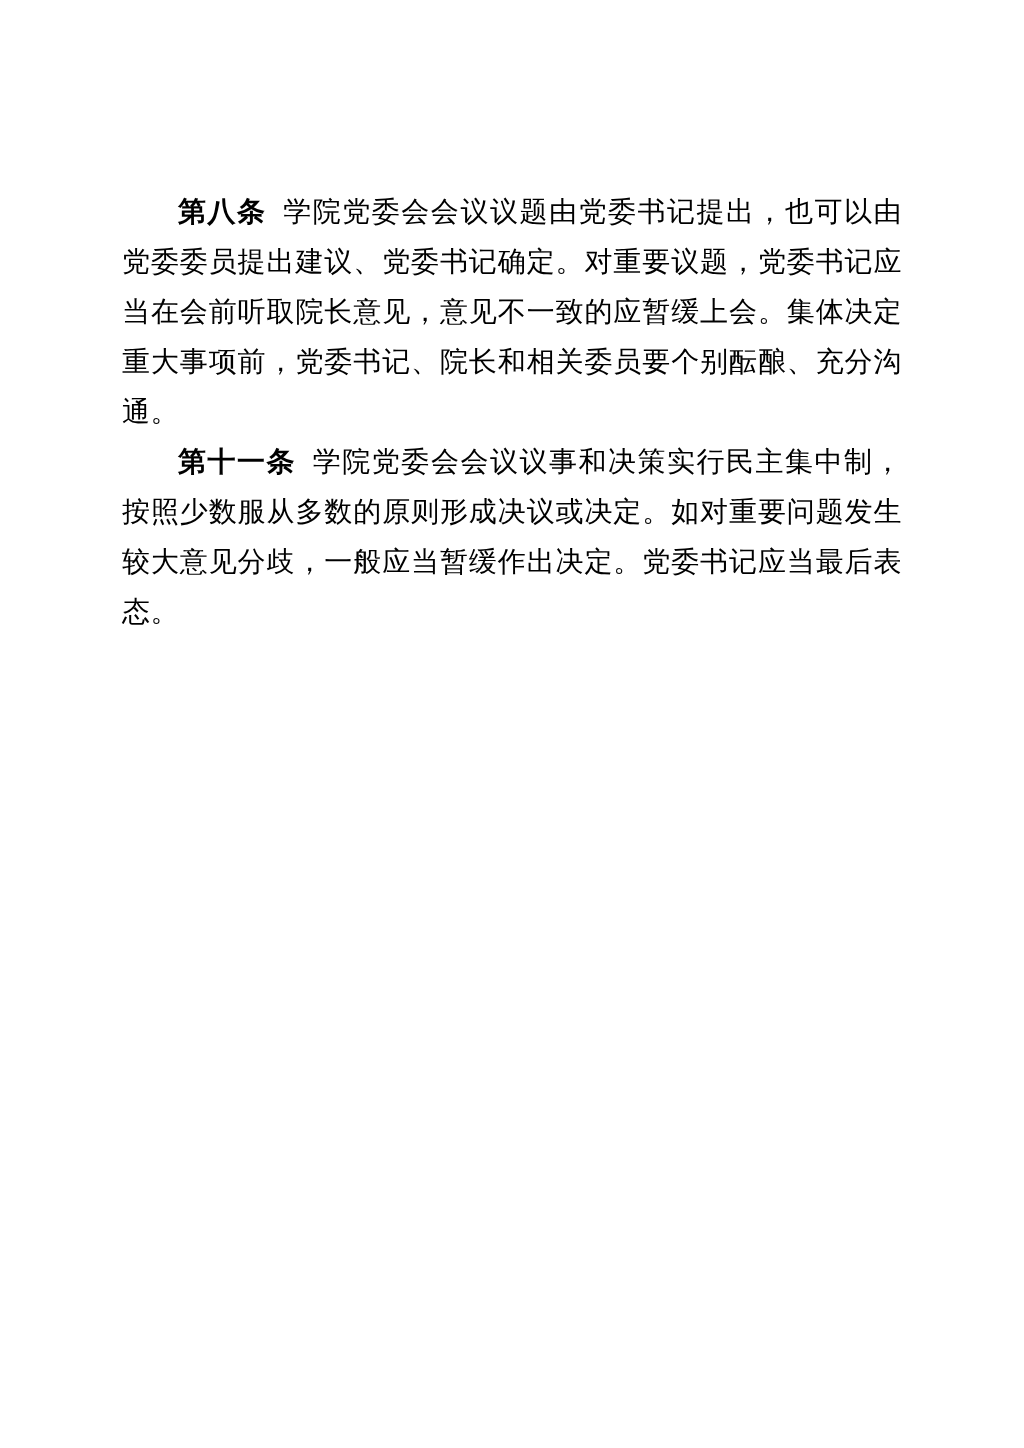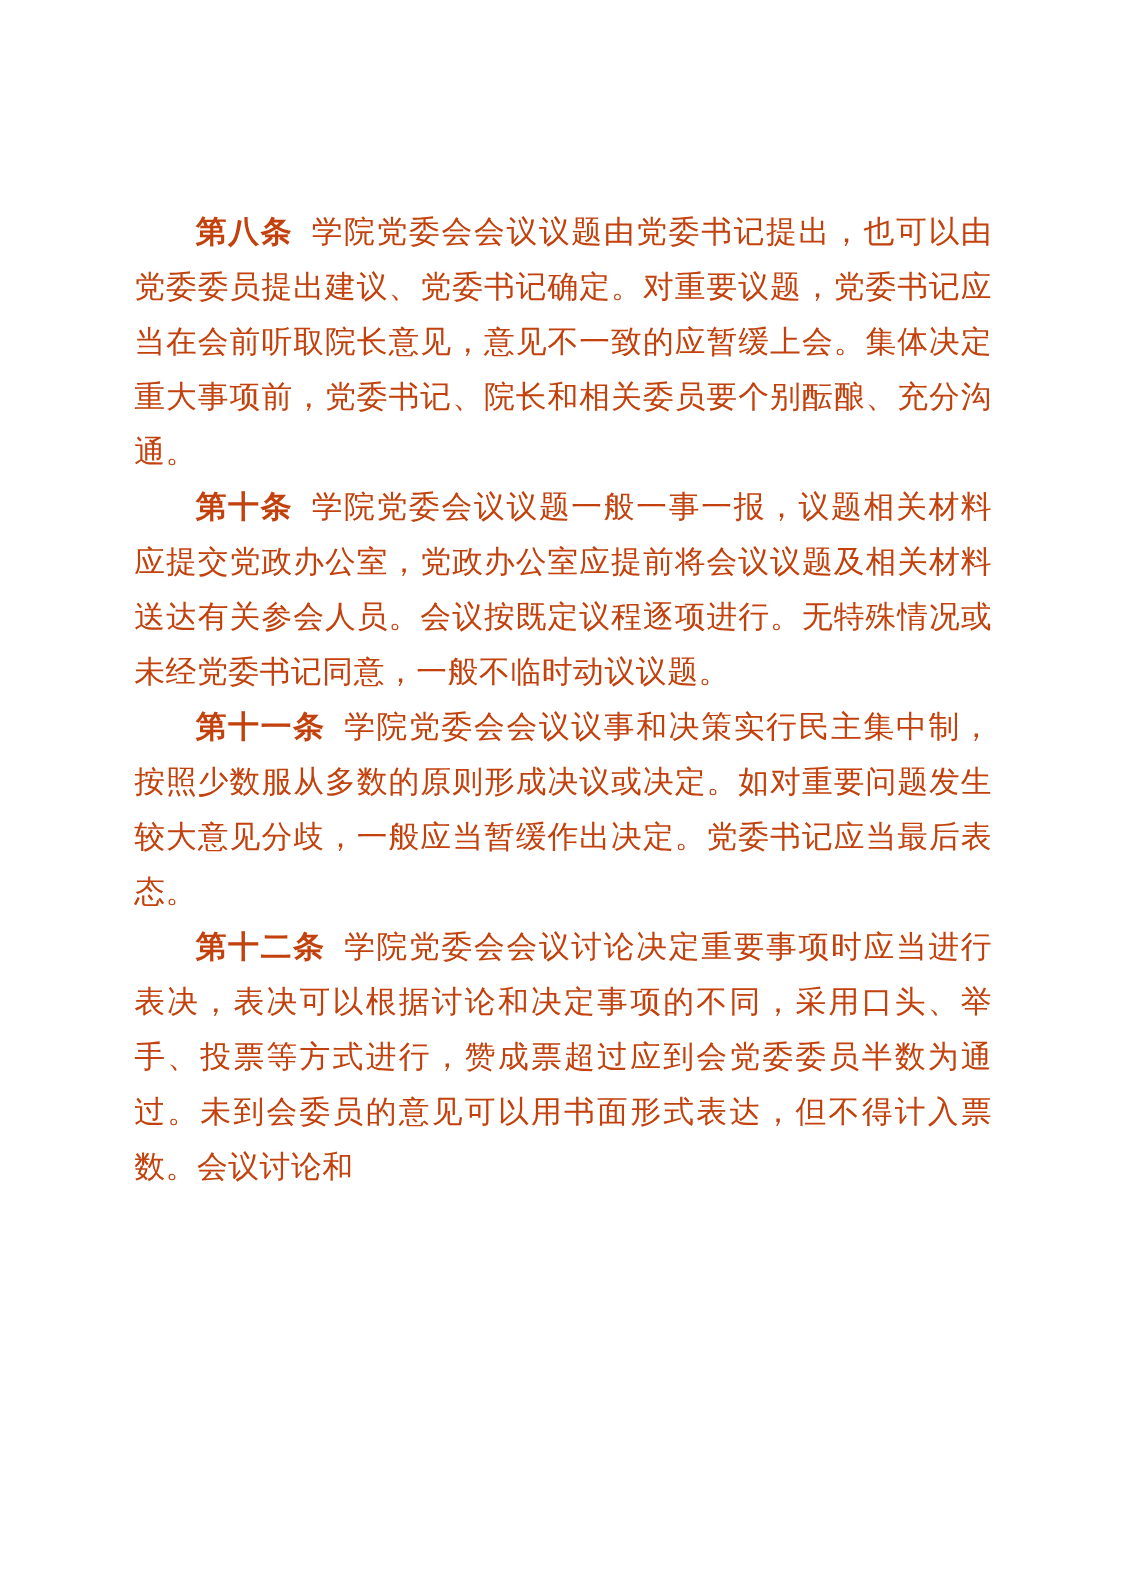--- a/index.html
+++ b/index.html
@@ -22,7 +22,7 @@
     font-family: "Liberation Serif", "DejaVu Serif", serif;
     font-size: 28px;
     line-height: 50px;
-    color: #c2410c;
+    color: #000000;
     text-align: justify;
     text-justify: inter-ideograph;
     letter-spacing: 0.5px;

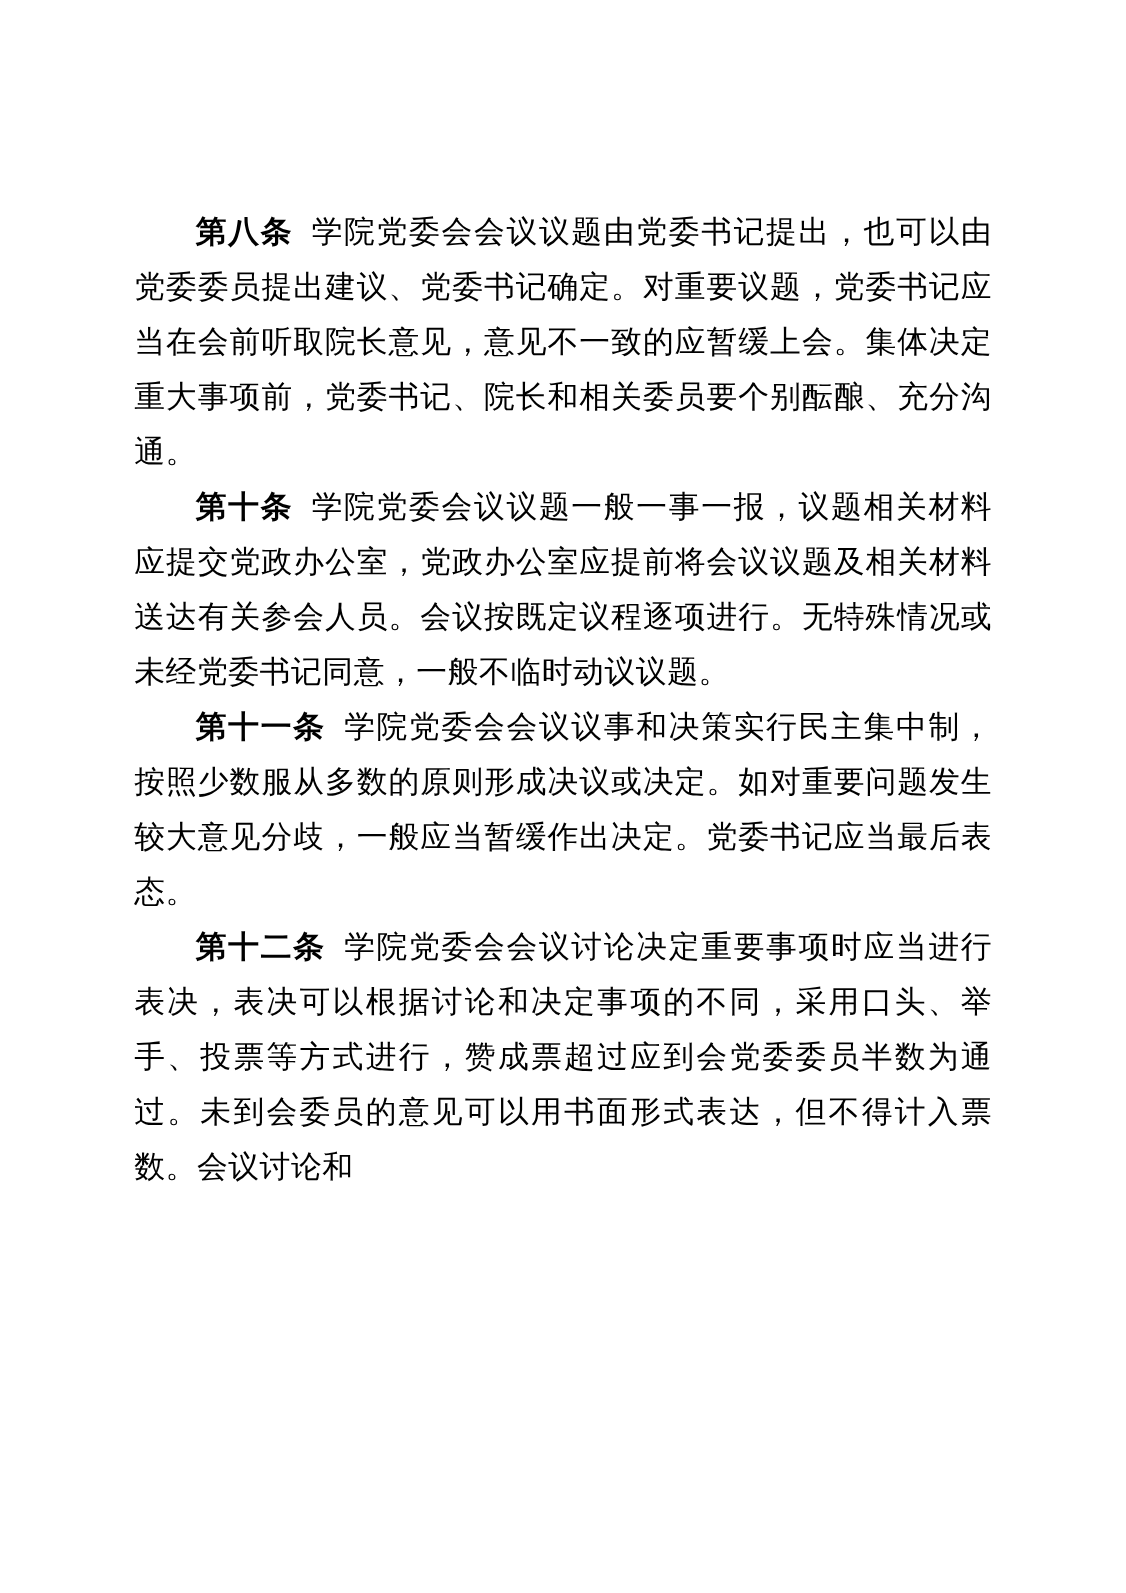--- a/index.html
+++ b/index.html
@@ -46,7 +46,6 @@
     <p class="para"><span class="art">第八条</span><span>学院党委会会议议题由党委书记提出，也可以由党委委员提出建议、党委书记确定。对重要议题，党委书记应当在会前听取院长意见，意见不一致的应暂缓上会。集体决定重大事项前，党委书记、院长和相关委员要个别酝酿、充分沟通。</span></p>
 
 
-    <p class="para"><span class="art">第十条</span><span>学院党委会议议题一般一事一报，议题相关材料应提交党政办公室，党政办公室应提前将会议议题及相关材料送达有关参会人员。会议按既定议程逐项进行。无特殊情况或未经党委书记同意，一般不临时动议议题。</span></p>
 
     <p class="para"><span class="art">第十一条</span><span>学院党委会会议议事和决策实行民主集中制，按照少数服从多数的原则形成决议或决定。如对重要问题发生较大意见分歧，一般应当暂缓作出决定。党委书记应当最后表态。</span></p>
 

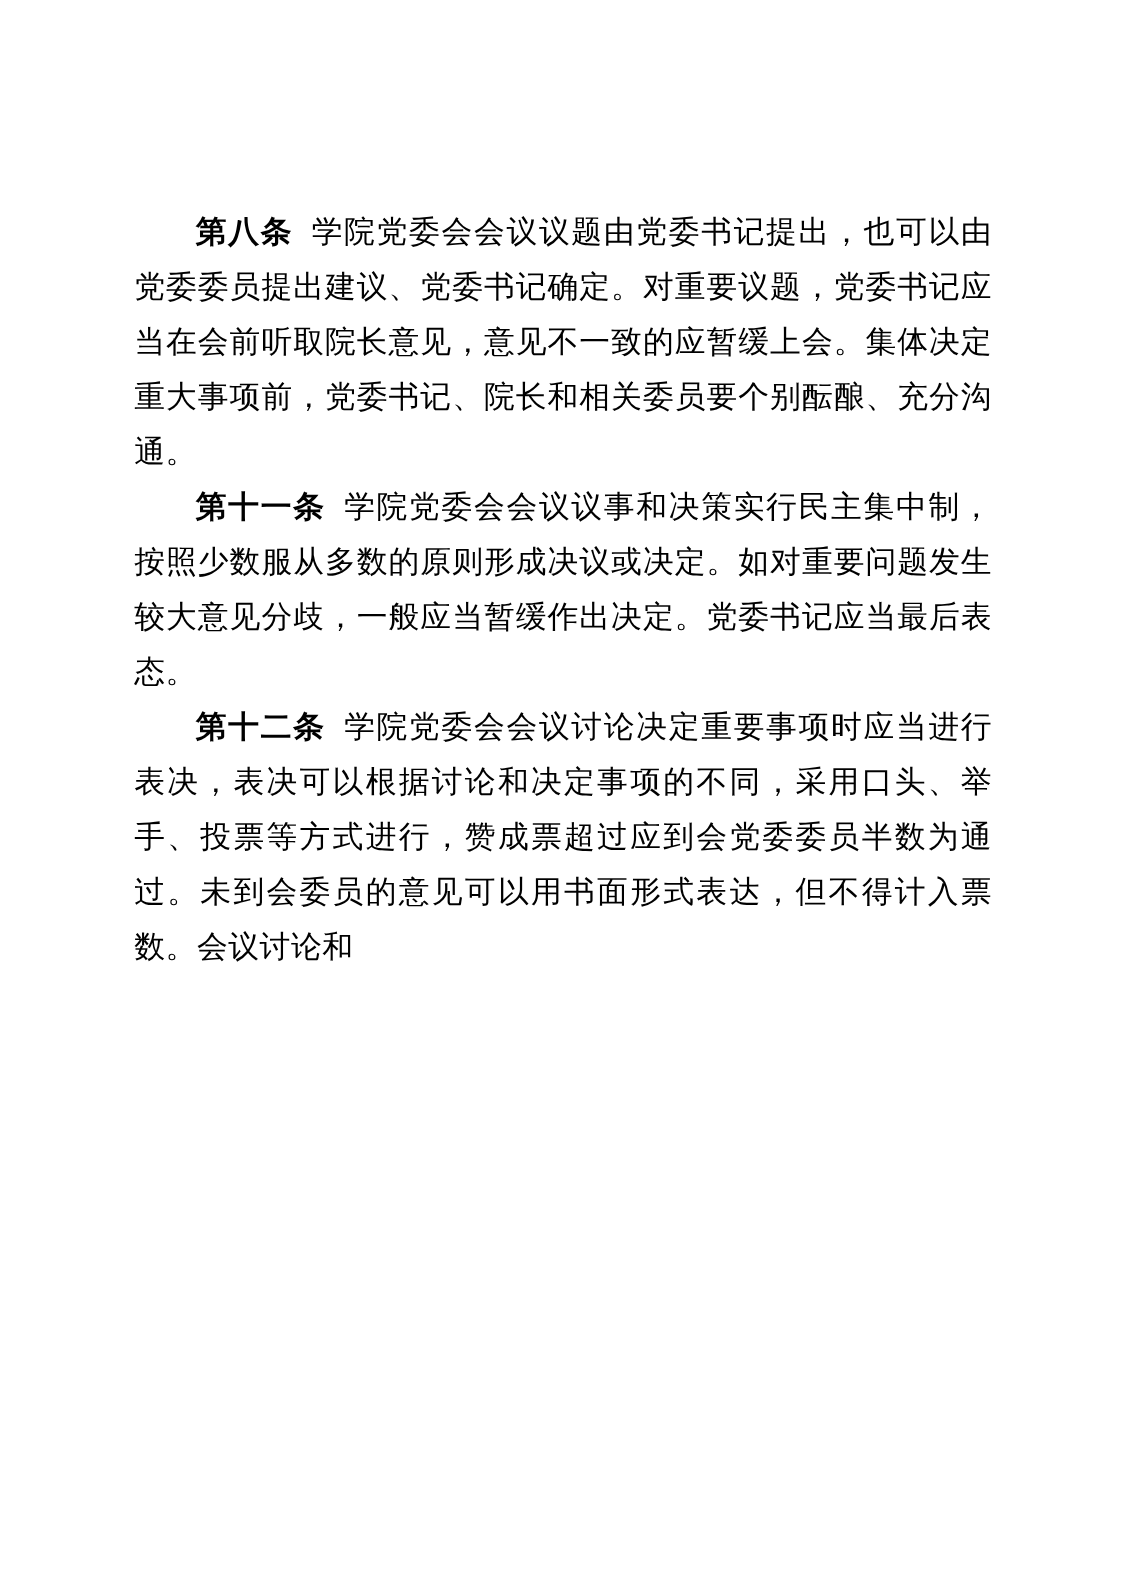--- a/index.html
+++ b/index.html
@@ -49,7 +49,6 @@
 
     <p class="para"><span class="art">第十一条</span><span>学院党委会会议议事和决策实行民主集中制，按照少数服从多数的原则形成决议或决定。如对重要问题发生较大意见分歧，一般应当暂缓作出决定。党委书记应当最后表态。</span></p>
 
-    <p class="para"><span class="art">第十二条</span><span>学院党委会会议讨论决定重要事项时应当进行表决，表决可以根据讨论和决定事项的不同，采用口头、举手、投票等方式进行，赞成票超过应到会党委委员半数为通过。未到会委员的意见可以用书面形式表达，但不得计入票数。会议讨论和</span></p>
 
   </div>
 </div>

